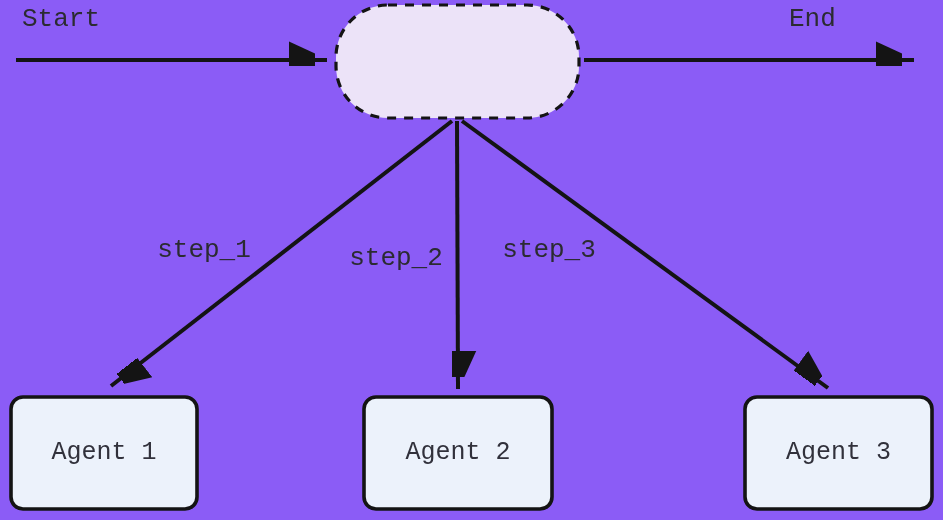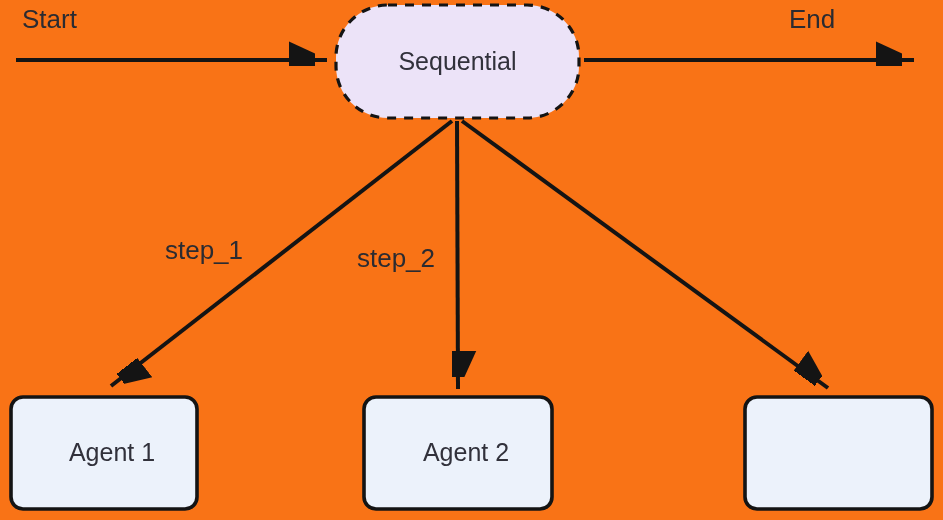--- a/index.html
+++ b/index.html
@@ -11,8 +11,8 @@
     position: relative;
     width: 943px;
     height: 520px;
-    background: #f97316;
-    font-family: Liberation Sans, sans-serif;
+    background: #8b5cf6;
+    font-family: Liberation Mono, monospace;
     overflow: hidden;
   }
   .canvas svg {

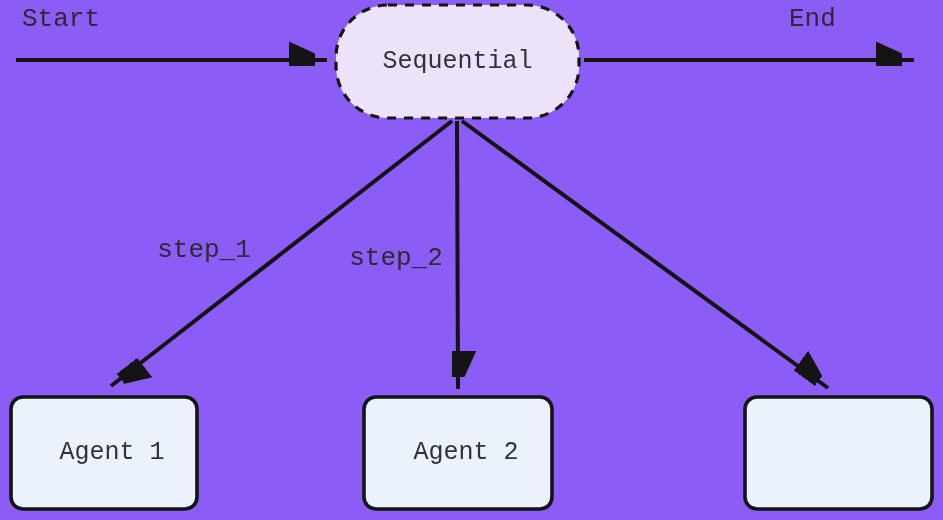--- a/index.html
+++ b/index.html
@@ -94,7 +94,6 @@
   <div class="lbl centered" style="left:396px; top:251px;margin-top:8px;">step_2</div>
 
   <div class="node-label controller-label">
-    <span>Sequential</span>
   </div>
 
   <div class="node-label agent-label a1">Agent 1</div>

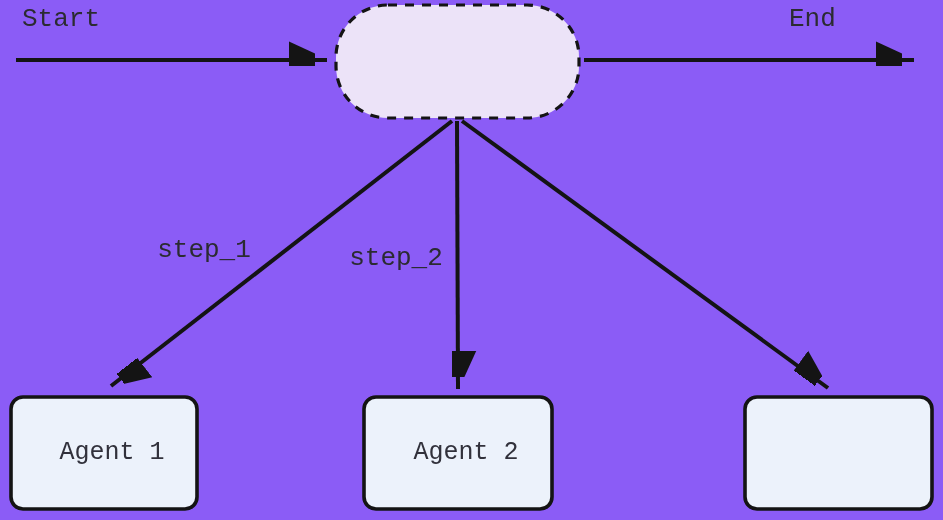--- a/index.html
+++ b/index.html
@@ -92,6 +92,7 @@
 
   <div class="lbl centered" style="left:204px; top:251px;">step_1</div>
   <div class="lbl centered" style="left:396px; top:251px;margin-top:8px;">step_2</div>
+  <div class="lbl centered" style="left:549px; top:251px;">step_3</div>
 
   <div class="node-label controller-label">
   </div>

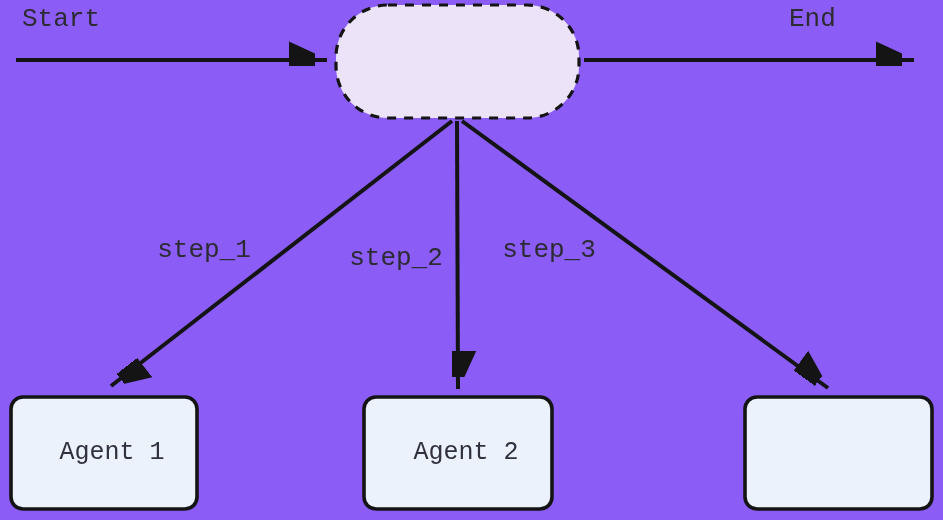--- a/index.html
+++ b/index.html
@@ -52,7 +52,6 @@
   .agent-label {
     top: 396px;
     height: 114px;
-    padding-left: 8px;
   }
   .agent-label.a1 { left: 10px;  width: 188px; }
   .agent-label.a2 { left: 363px; width: 190px; }

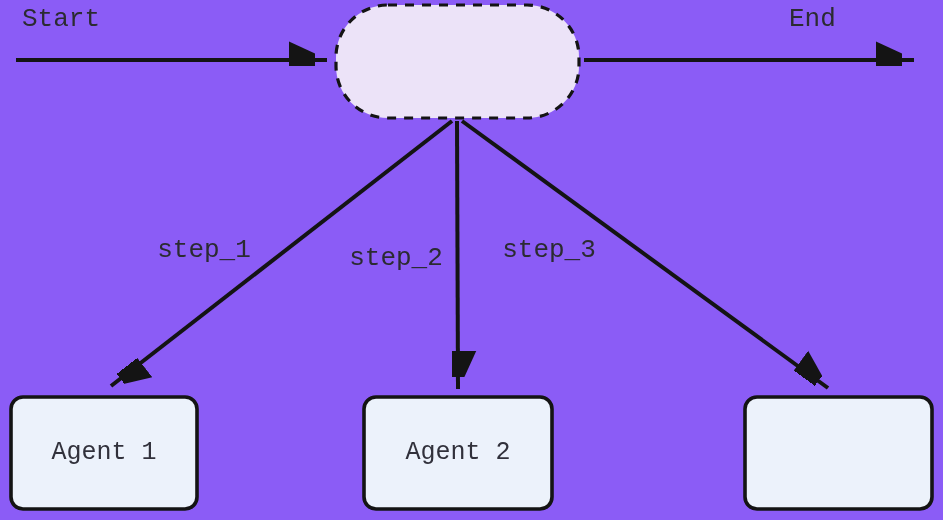--- a/index.html
+++ b/index.html
@@ -98,6 +98,7 @@
 
   <div class="node-label agent-label a1">Agent 1</div>
   <div class="node-label agent-label a2">Agent 2</div>
+  <div class="node-label agent-label a3">Agent 3</div>
 
 </div>
 

